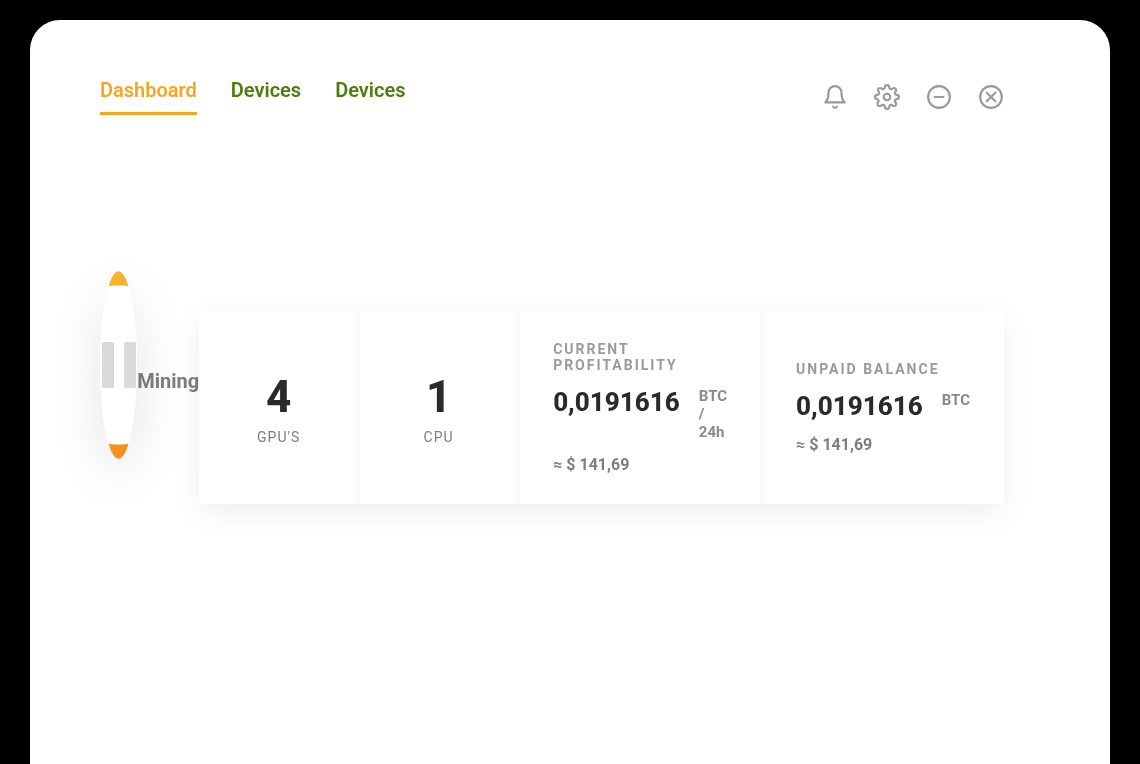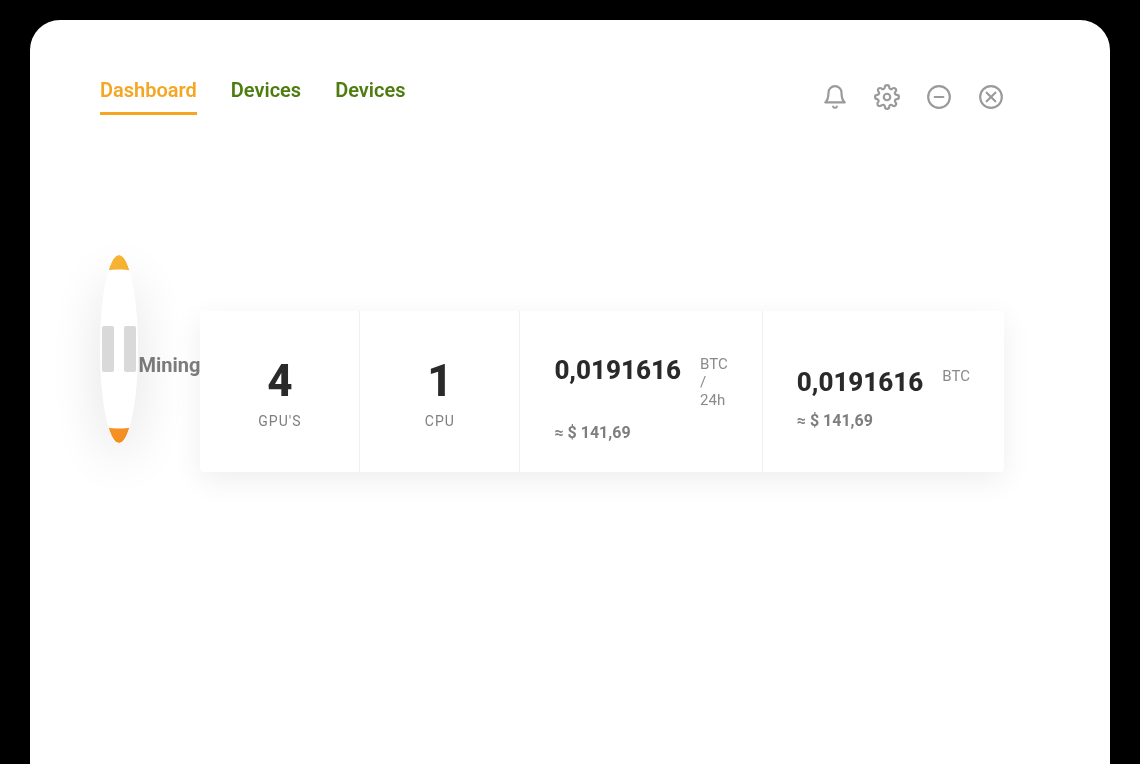--- a/index.html
+++ b/index.html
@@ -213,6 +213,7 @@
       </div>
 
       <div class="card metric">
+        <div class="heading">CURRENT PROFITABILITY</div>
         <div class="value">
           <span>0,0191616</span>
           <span class="unit">BTC  / 24h</span>

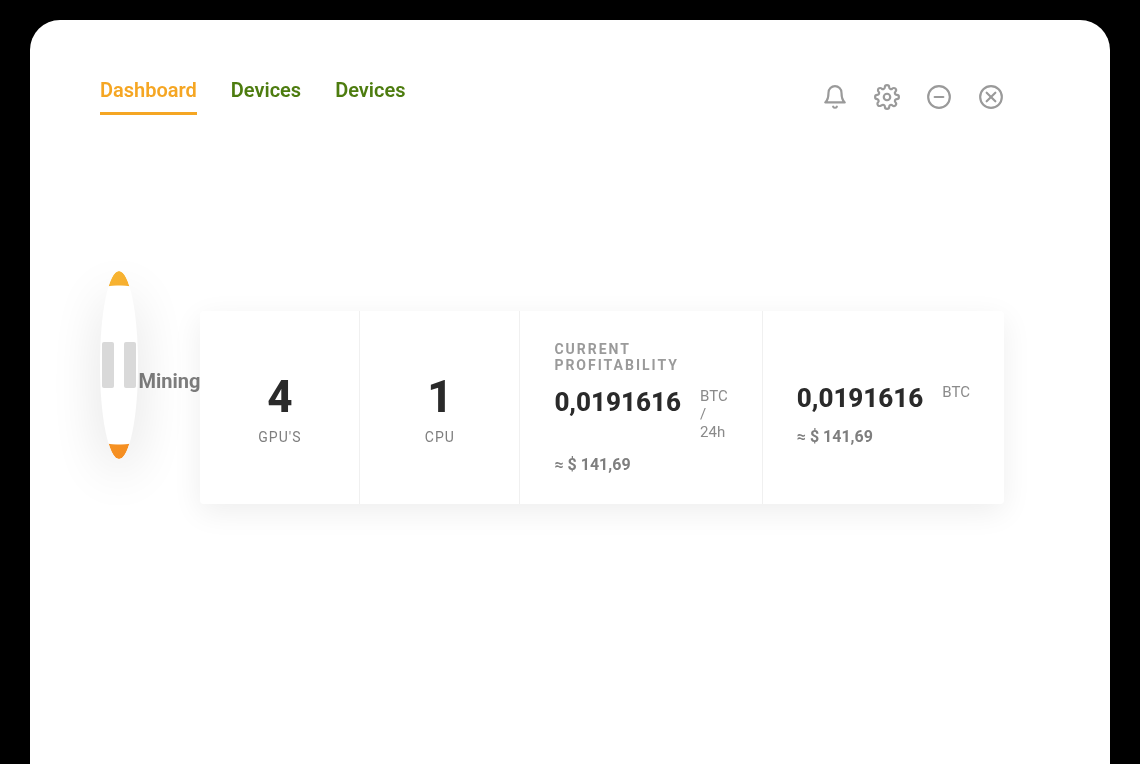--- a/index.html
+++ b/index.html
@@ -222,6 +222,7 @@
       </div>
 
       <div class="card metric">
+        <div class="heading">UNPAID BALANCE</div>
         <div class="value">
           <span>0,0191616</span>
           <span class="unit">BTC</span>

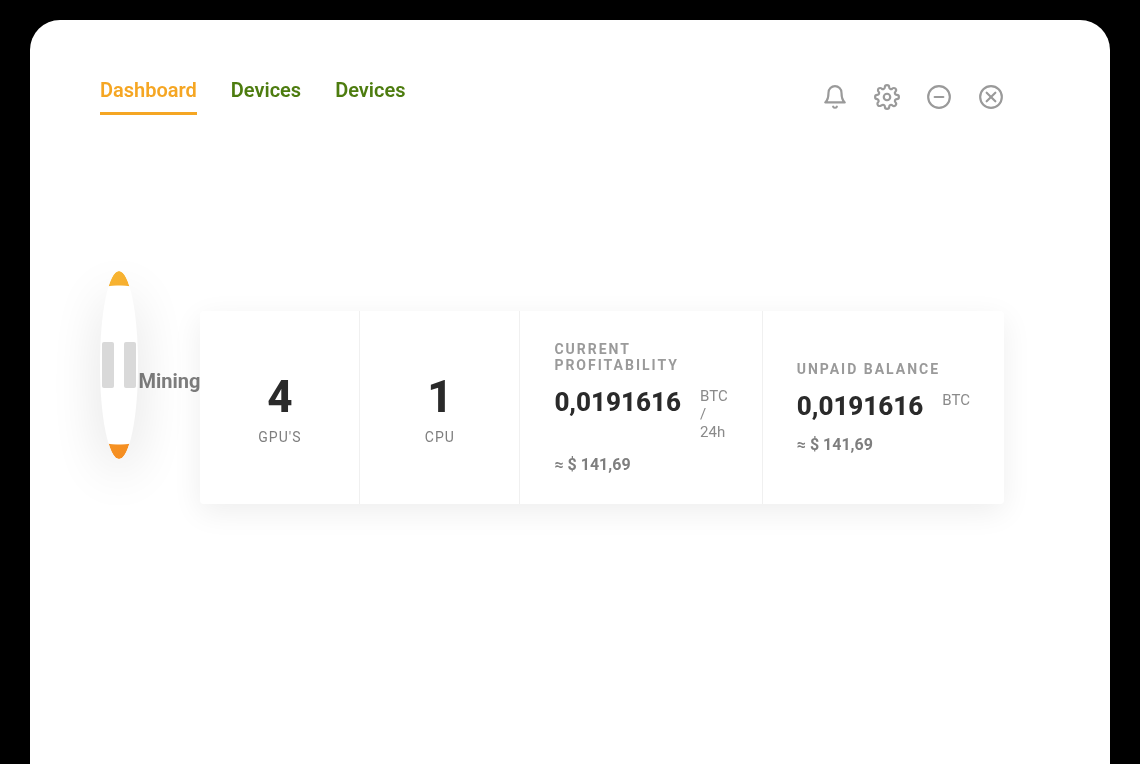--- a/index.html
+++ b/index.html
@@ -141,7 +141,7 @@
 }
 .metric .unit {
   font-size: 15px;
-  font-weight: 400;
+  font-weight: 700;
   color: #8a8a8a;
 }
 .metric .approx {

